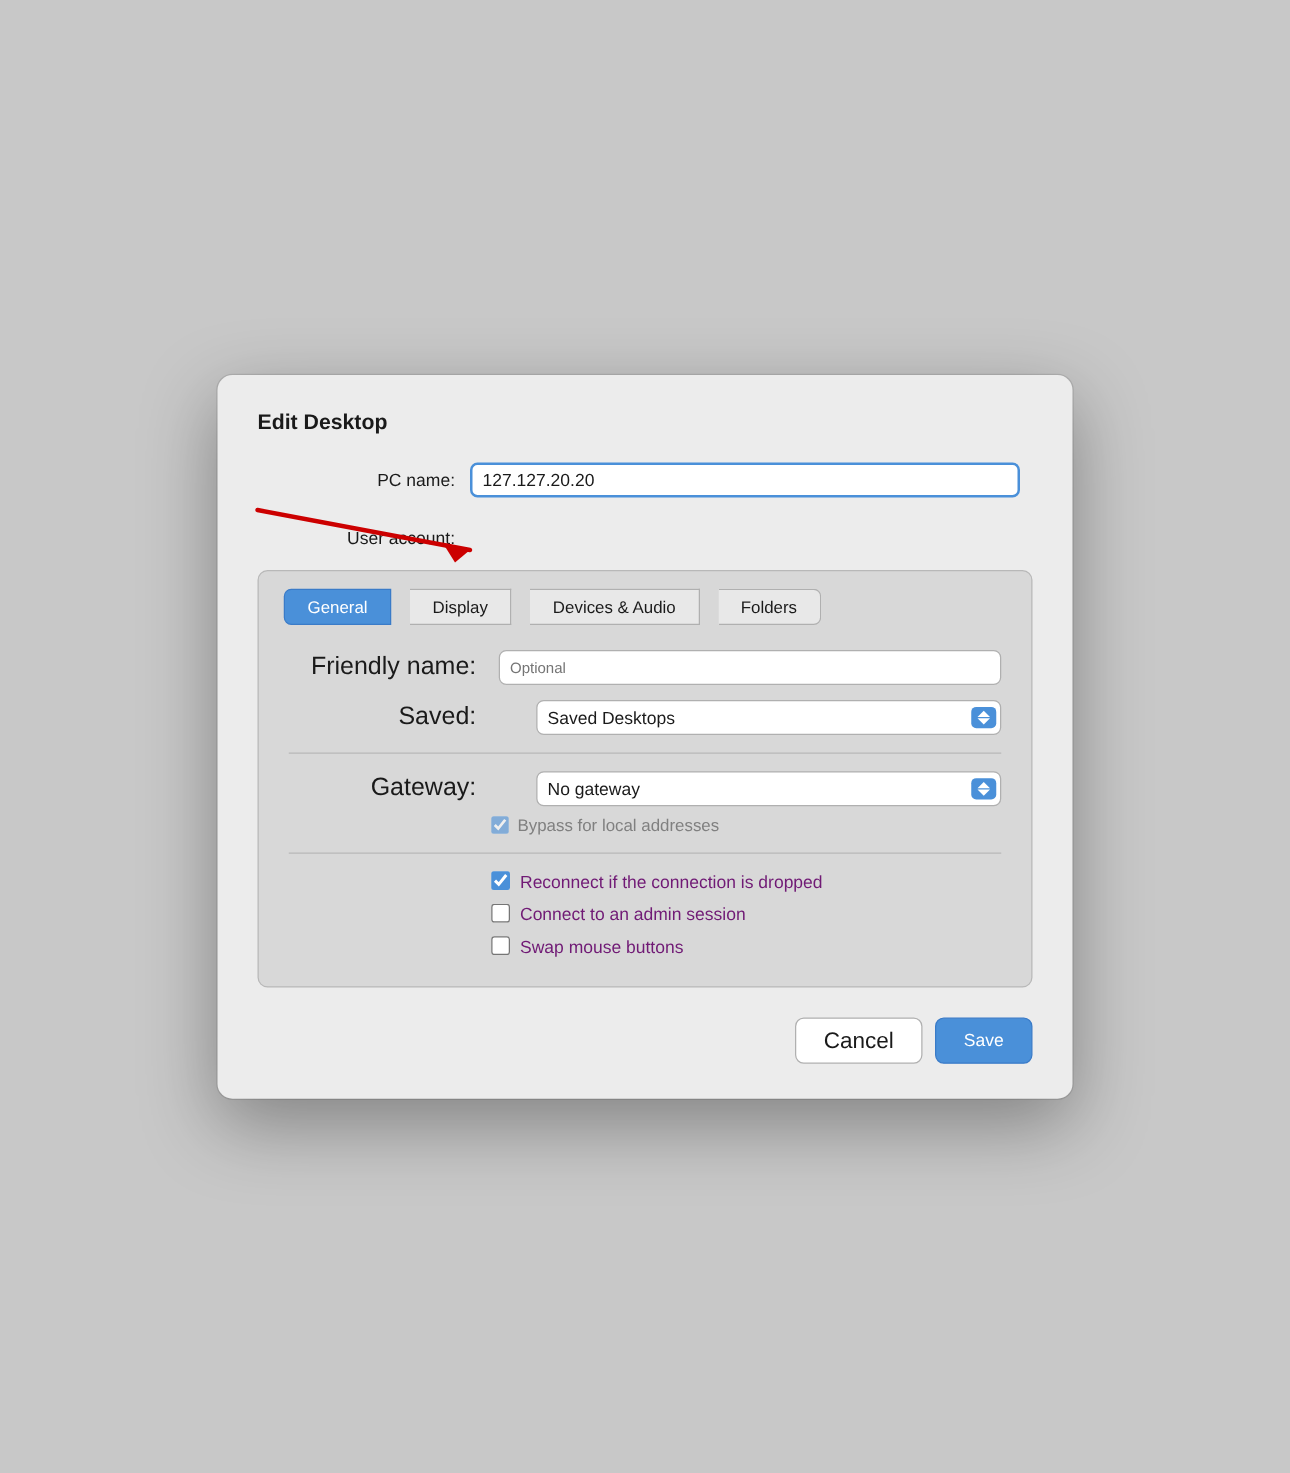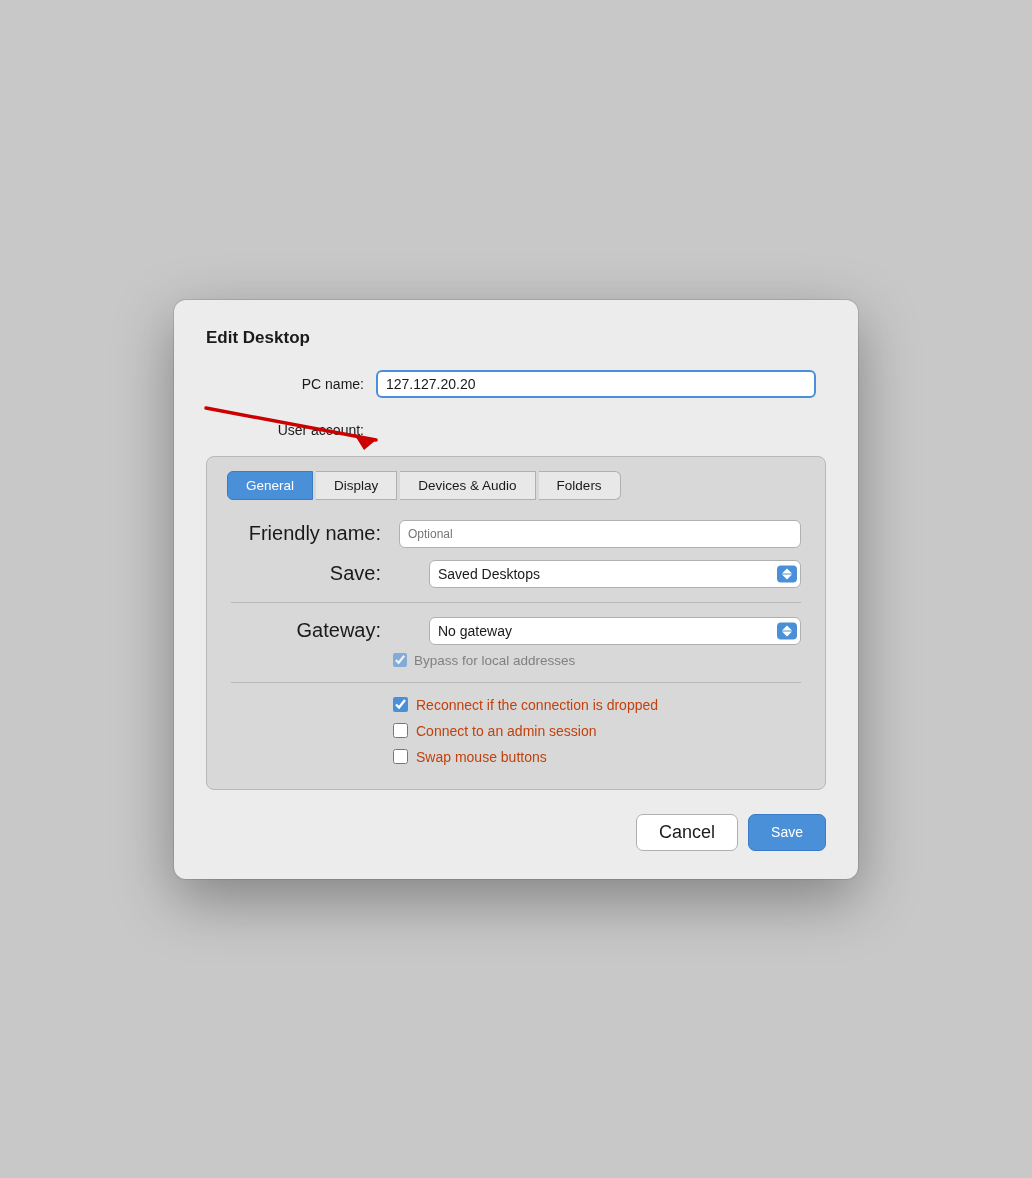--- a/index.html
+++ b/index.html
@@ -133,7 +133,7 @@
       display: flex;
       align-items: center;
       padding: 14px 20px 0 20px;
-      gap: 3px;
+      gap: 15px;
       margin-bottom: 20px;
     }
 

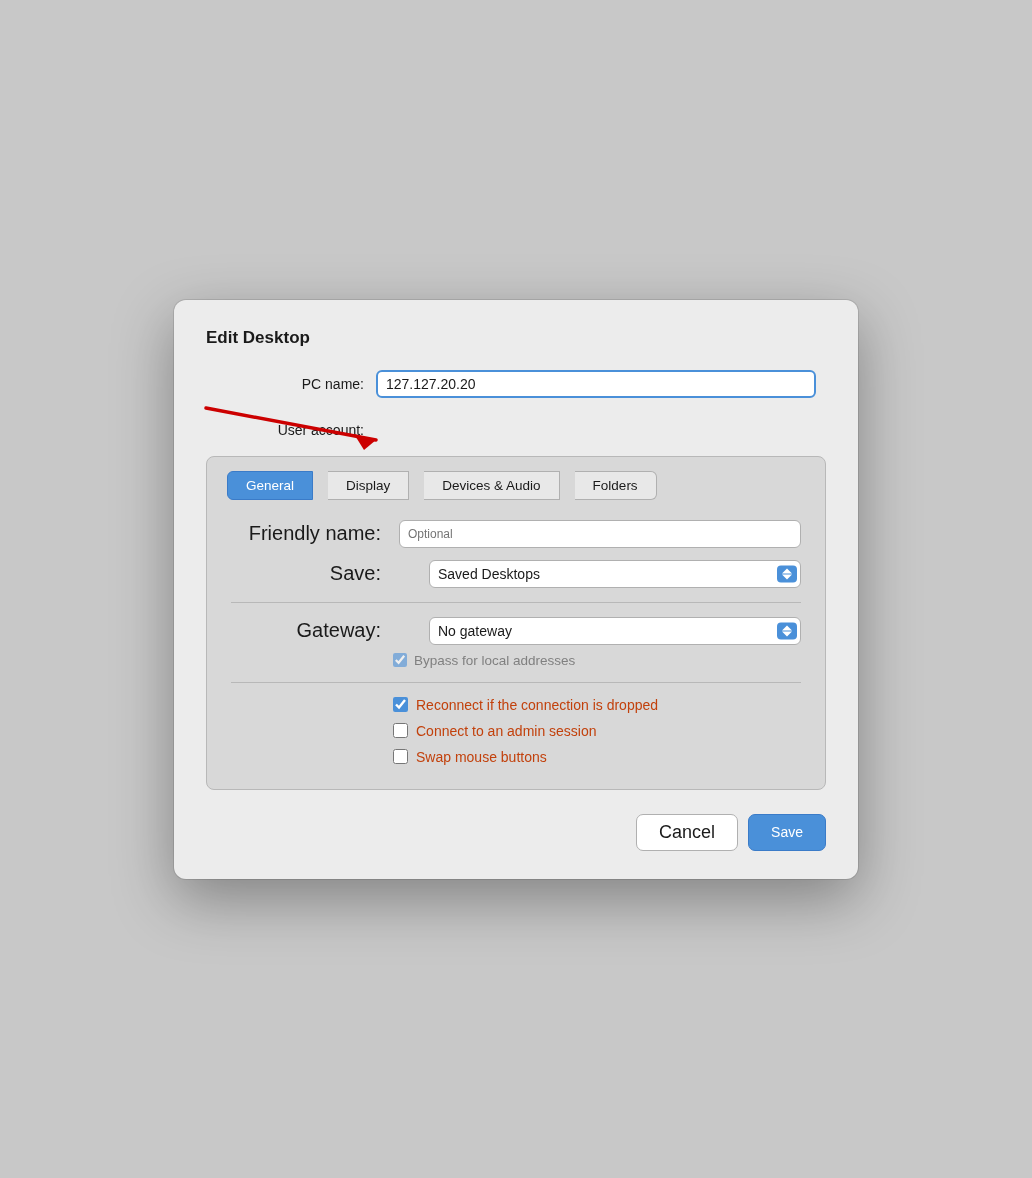--- a/index.html
+++ b/index.html
@@ -338,7 +338,7 @@
       </div>
 
       <div class="inner-field-row">
-        <span class="inner-label">Save:</span>
+        <span class="inner-label">Saved:</span>
         <div class="inner-select-wrapper">
           <select class="select-input">
             <option>Saved Desktops</option>

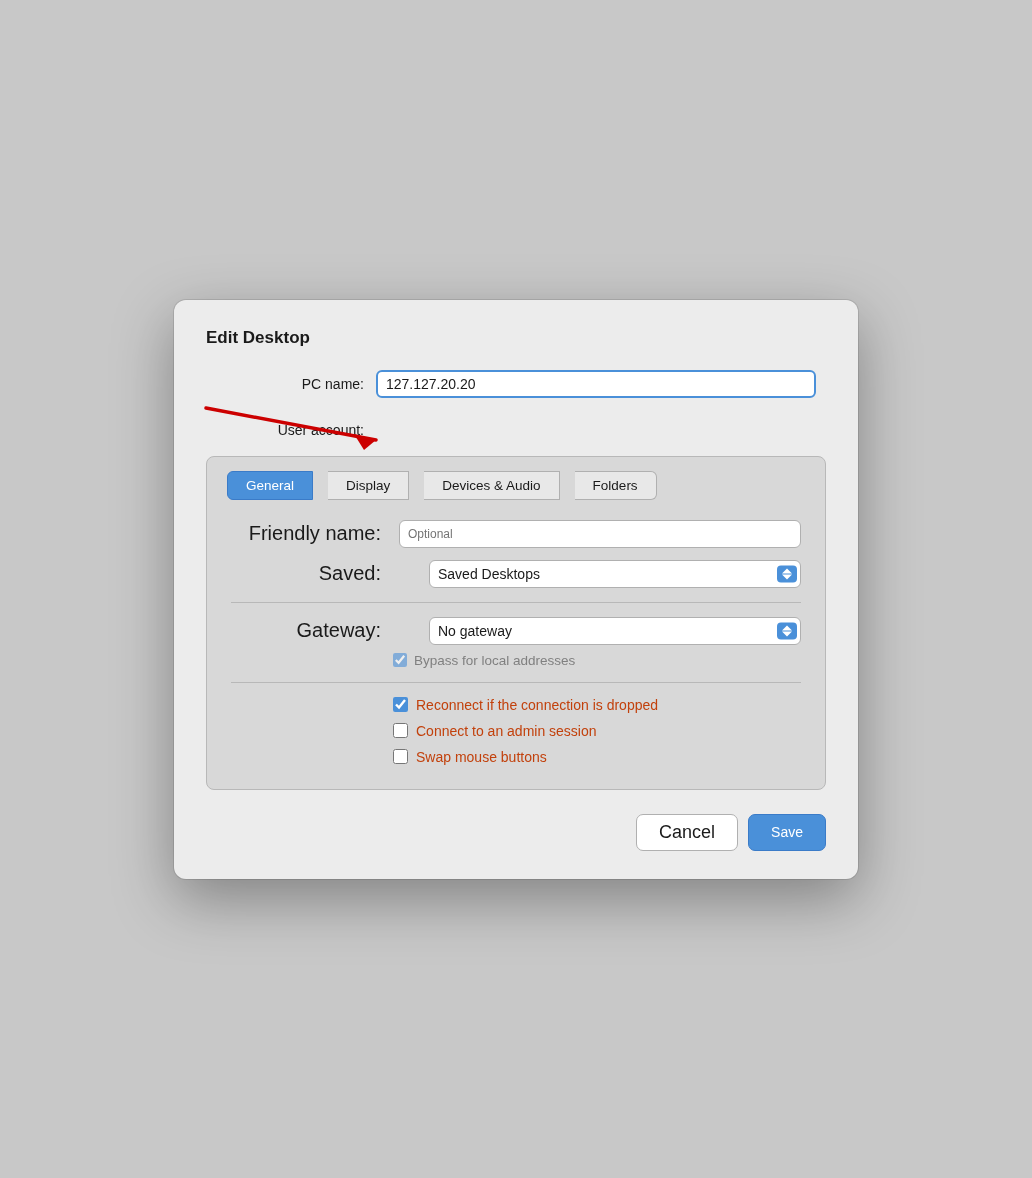--- a/index.html
+++ b/index.html
@@ -255,7 +255,7 @@
 
     .checkbox-label {
       font-size: 14px;
-      color: #c2410c;
+      color: #701a75;
     }
 
     

